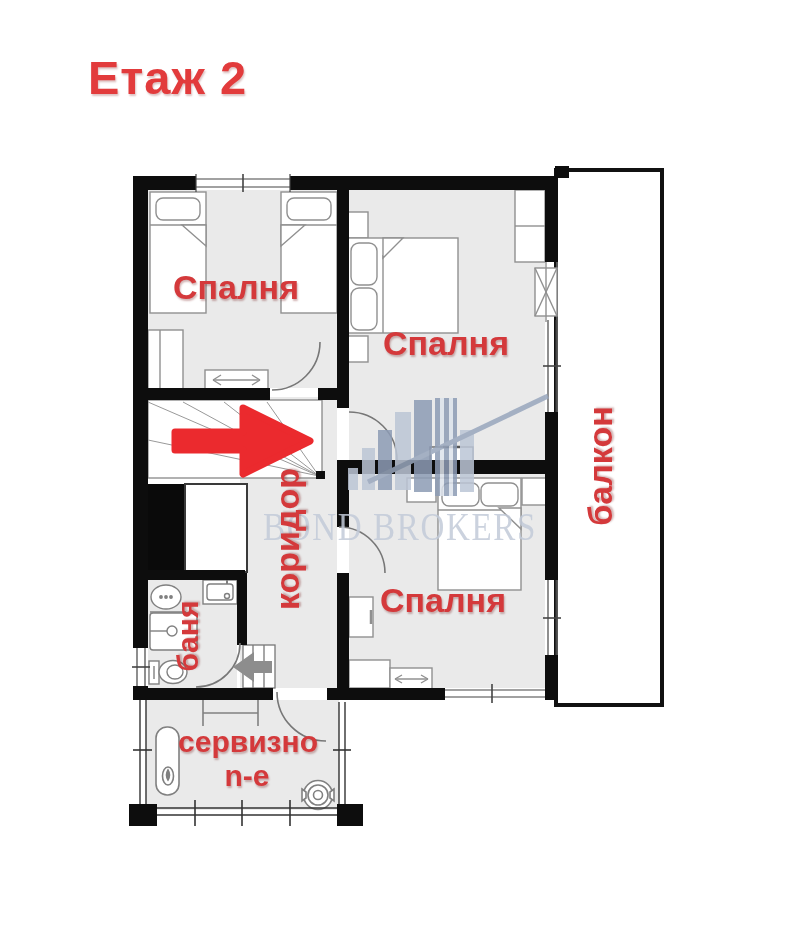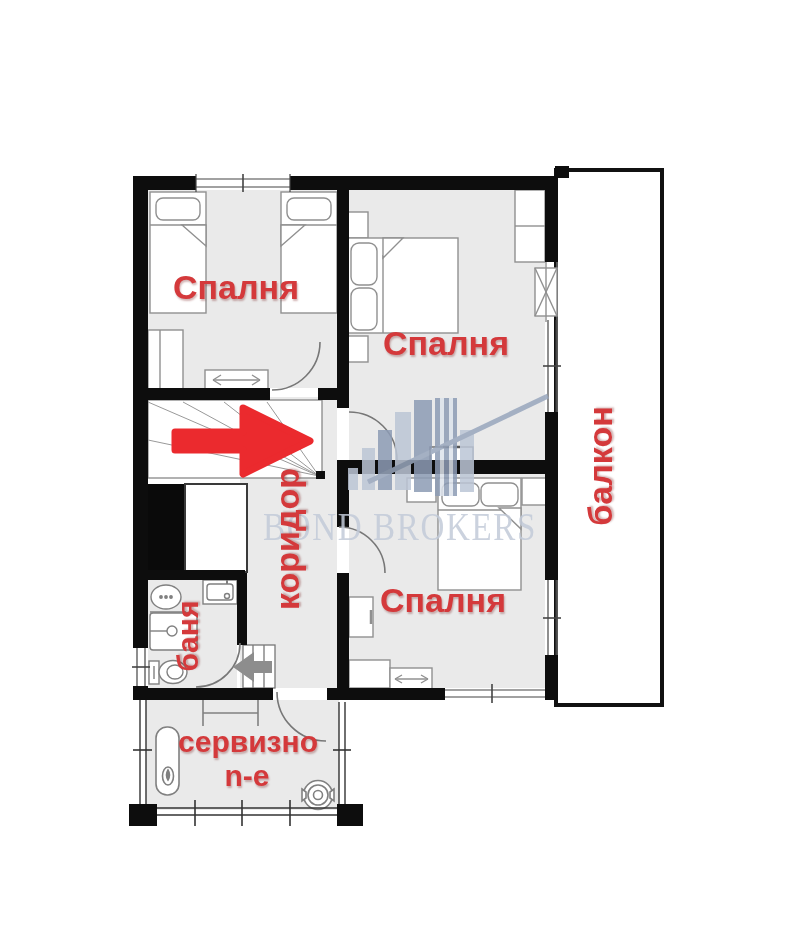--- a/index.html
+++ b/index.html
@@ -15,6 +15,7 @@
 
 <div class="canvas">
 
+  <div class="floor-title">Етаж 2</div>
 
   <svg width="800" height="934" viewBox="0 0 800 934">
 

